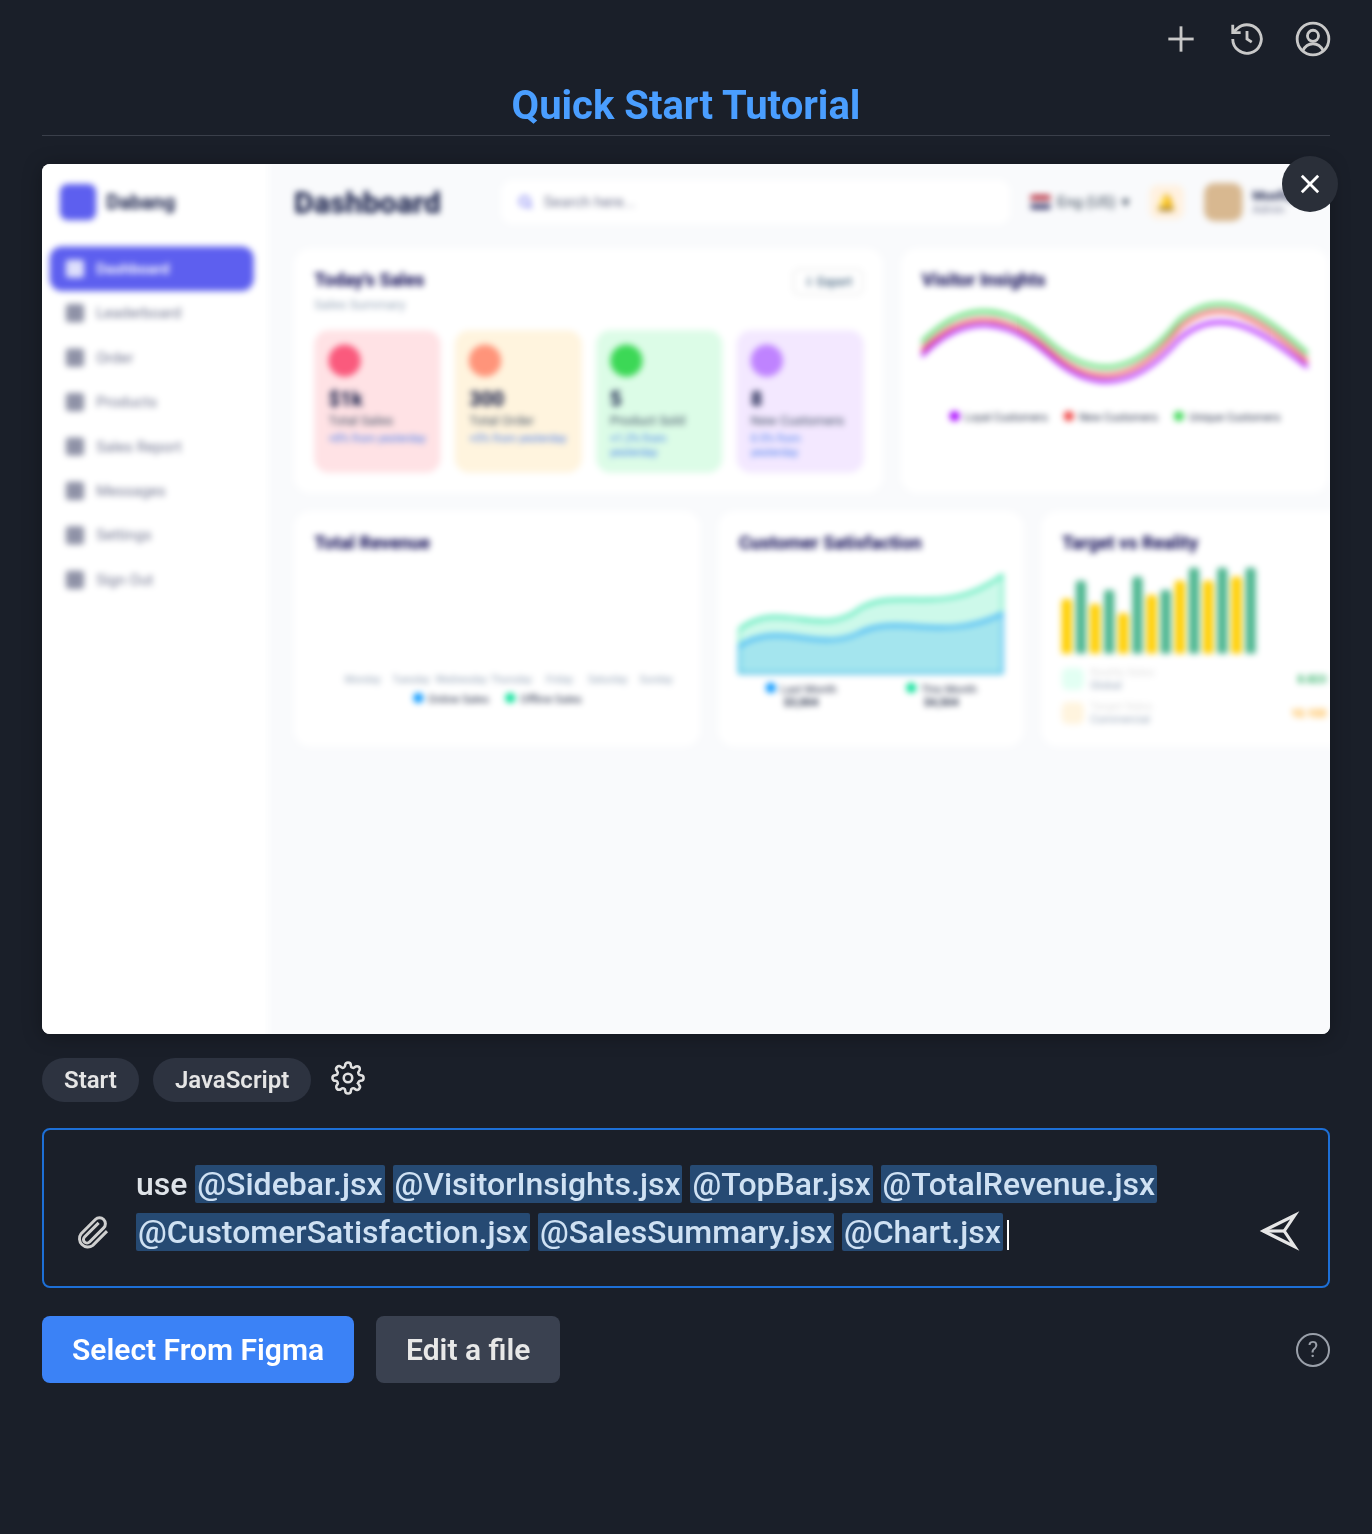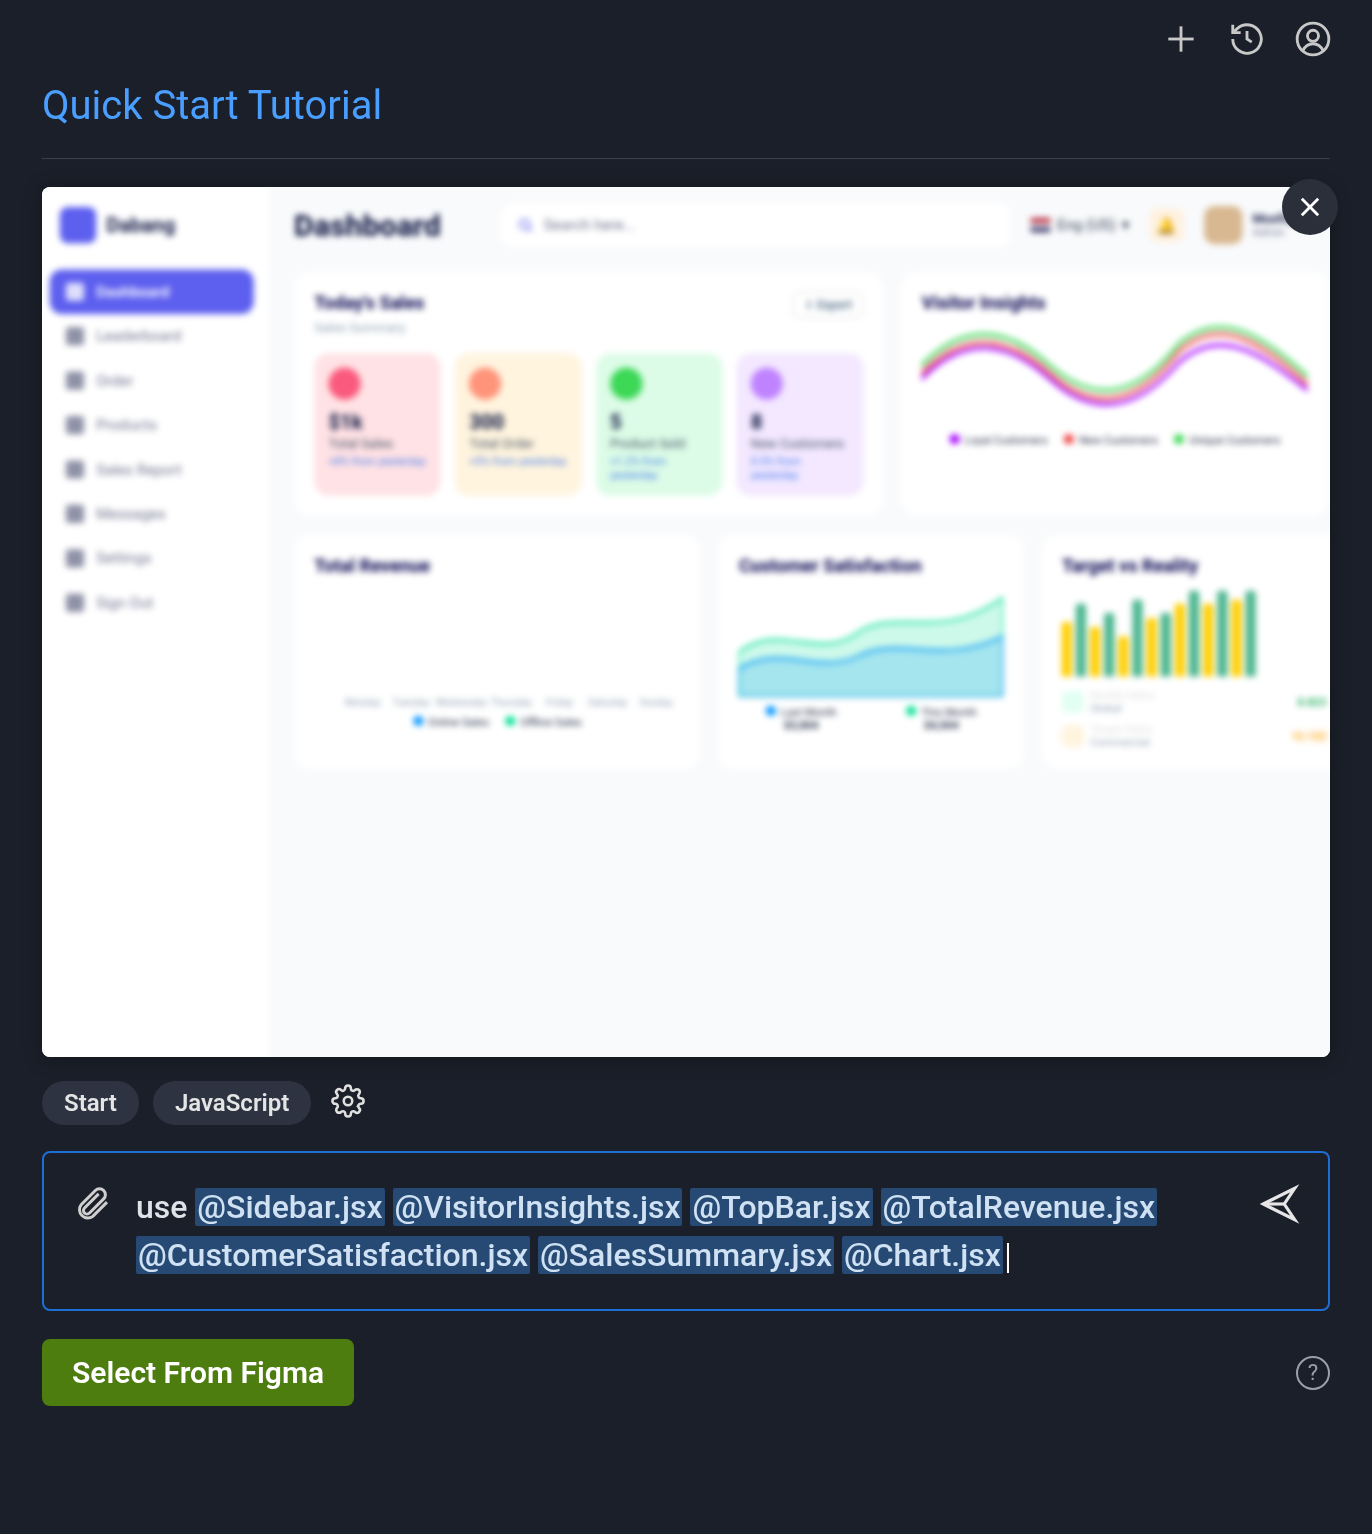--- a/index.html
+++ b/index.html
@@ -24,9 +24,10 @@
 .page-title {
   color: #4a9eff;
   font-size: 40px;
-  font-weight: 400;
-  padding-bottom: 29px;
+  font-weight: 700;
+  padding-bottom: 6px;
   border-bottom: 1px solid #3a3f4a;
+  text-align: center;
 }
 .embed-wrap {
   position: relative;

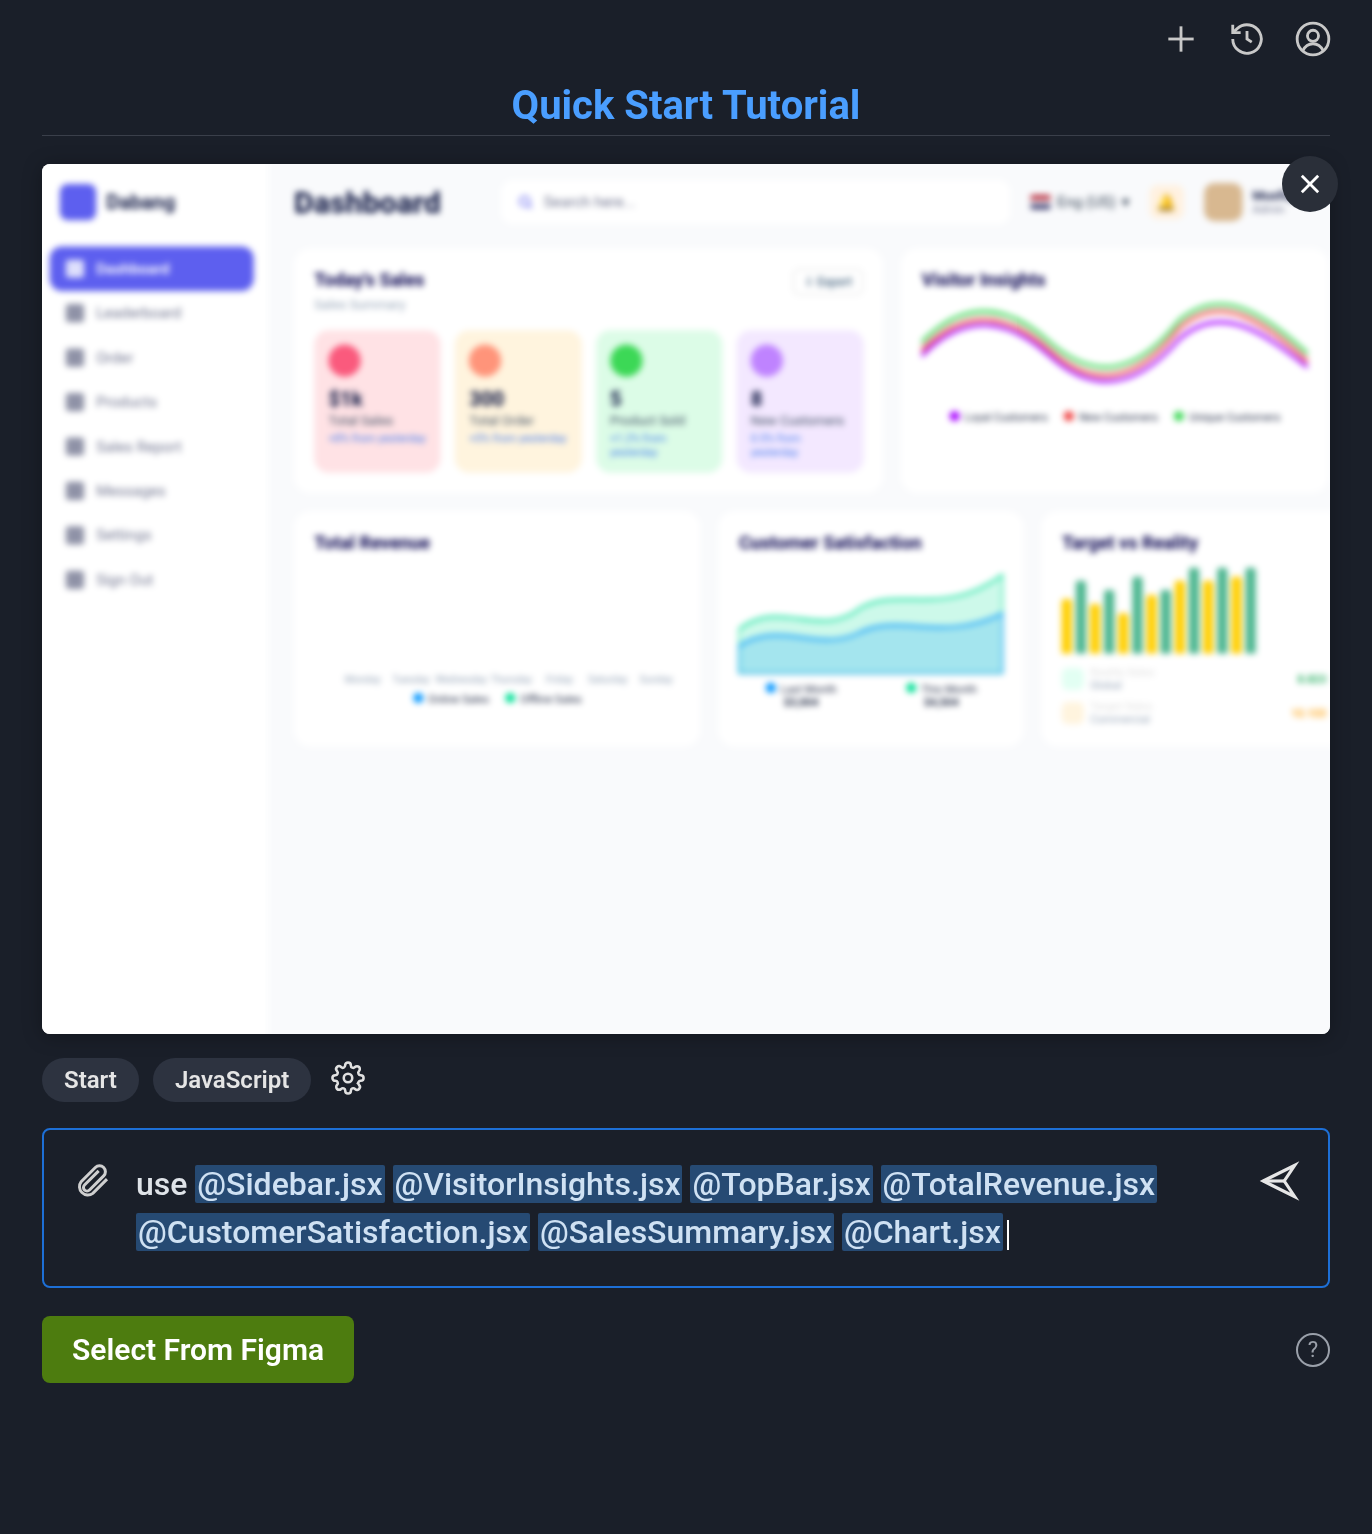--- a/index.html
+++ b/index.html
@@ -164,7 +164,7 @@
   border-radius: 8px;
   padding: 30px 28px;
   display: flex;
-  align-items: flex-start;
+  align-items: flex-end;
   gap: 24px;
 }
 .attach-icon { color:#cfcfcf; cursor:pointer; }

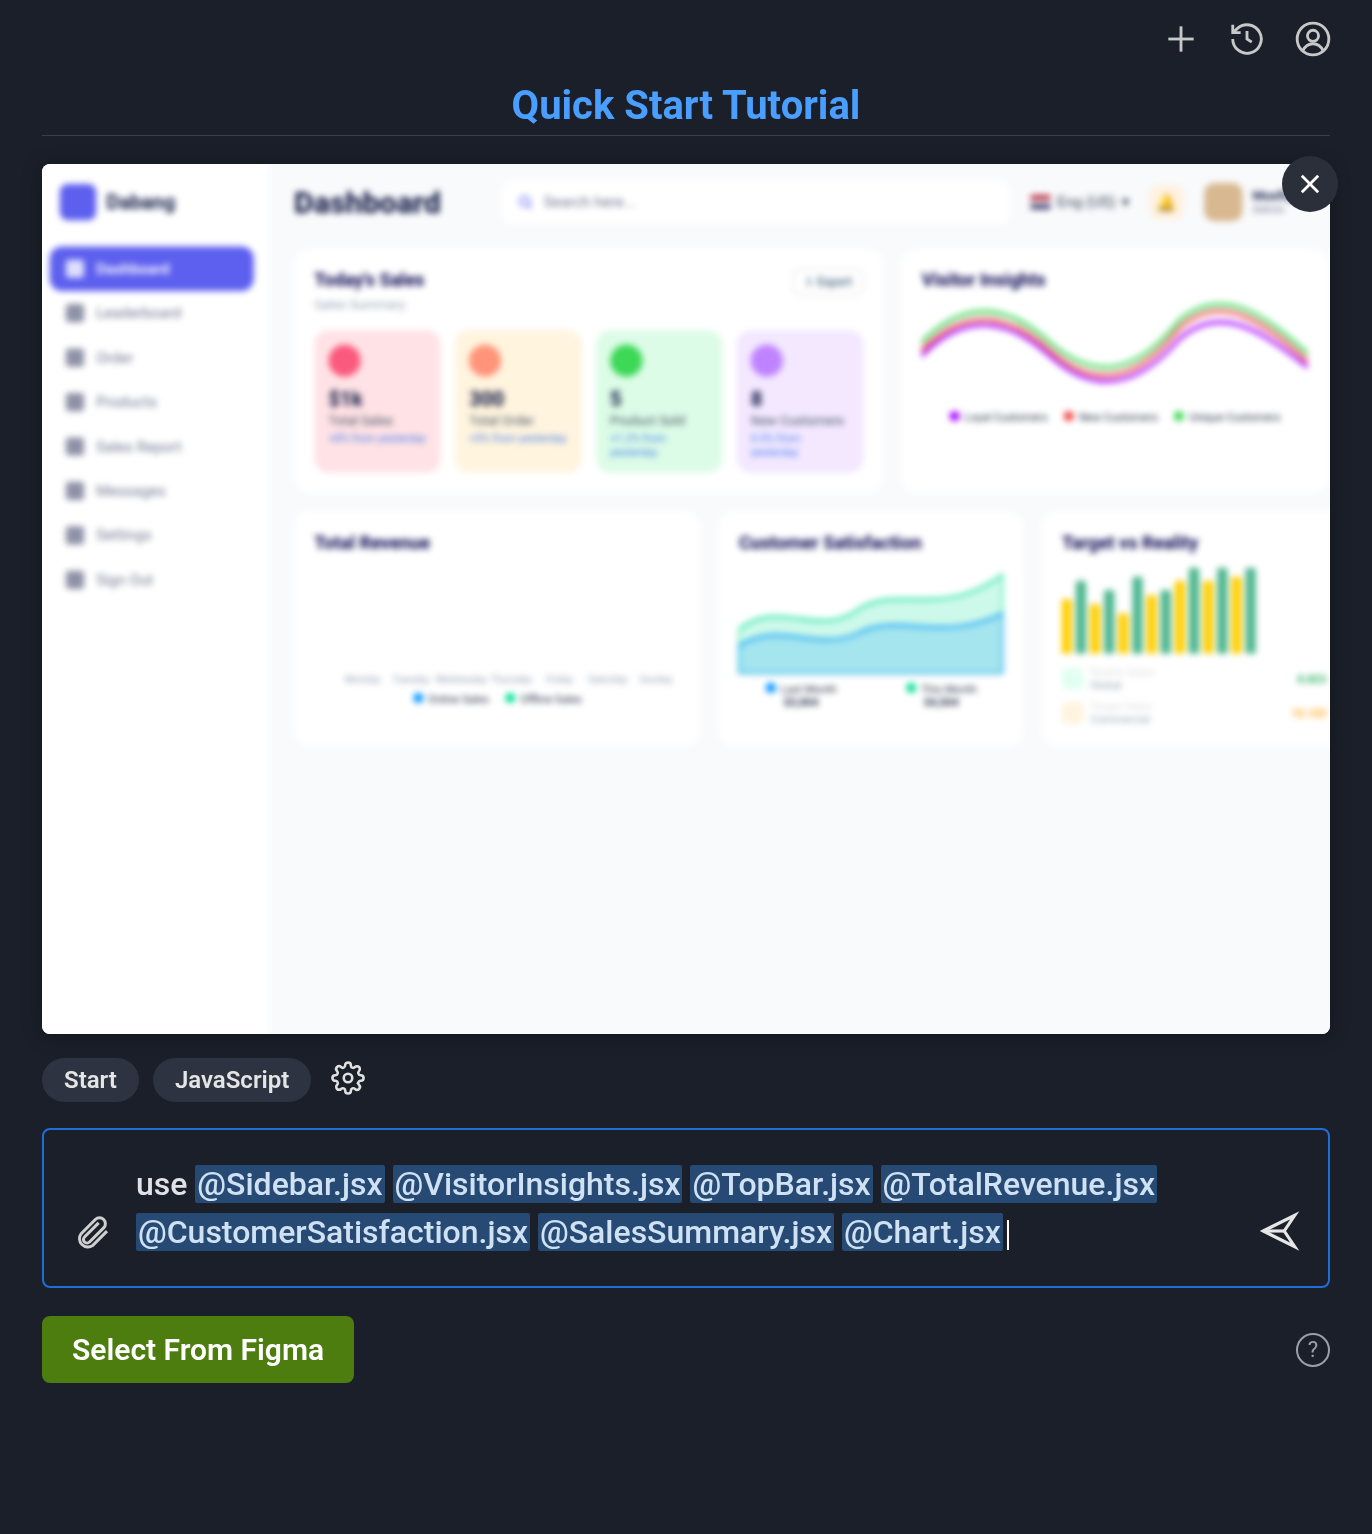--- a/index.html
+++ b/index.html
@@ -188,7 +188,7 @@
   display:flex; align-items:center; gap:22px; margin-top:28px;
 }
 .btn-primary {
-  background: #4d7c0f;
+  background: #3b82f6;
   color: #fff;
   font-size: 30px;
   font-weight: 600;

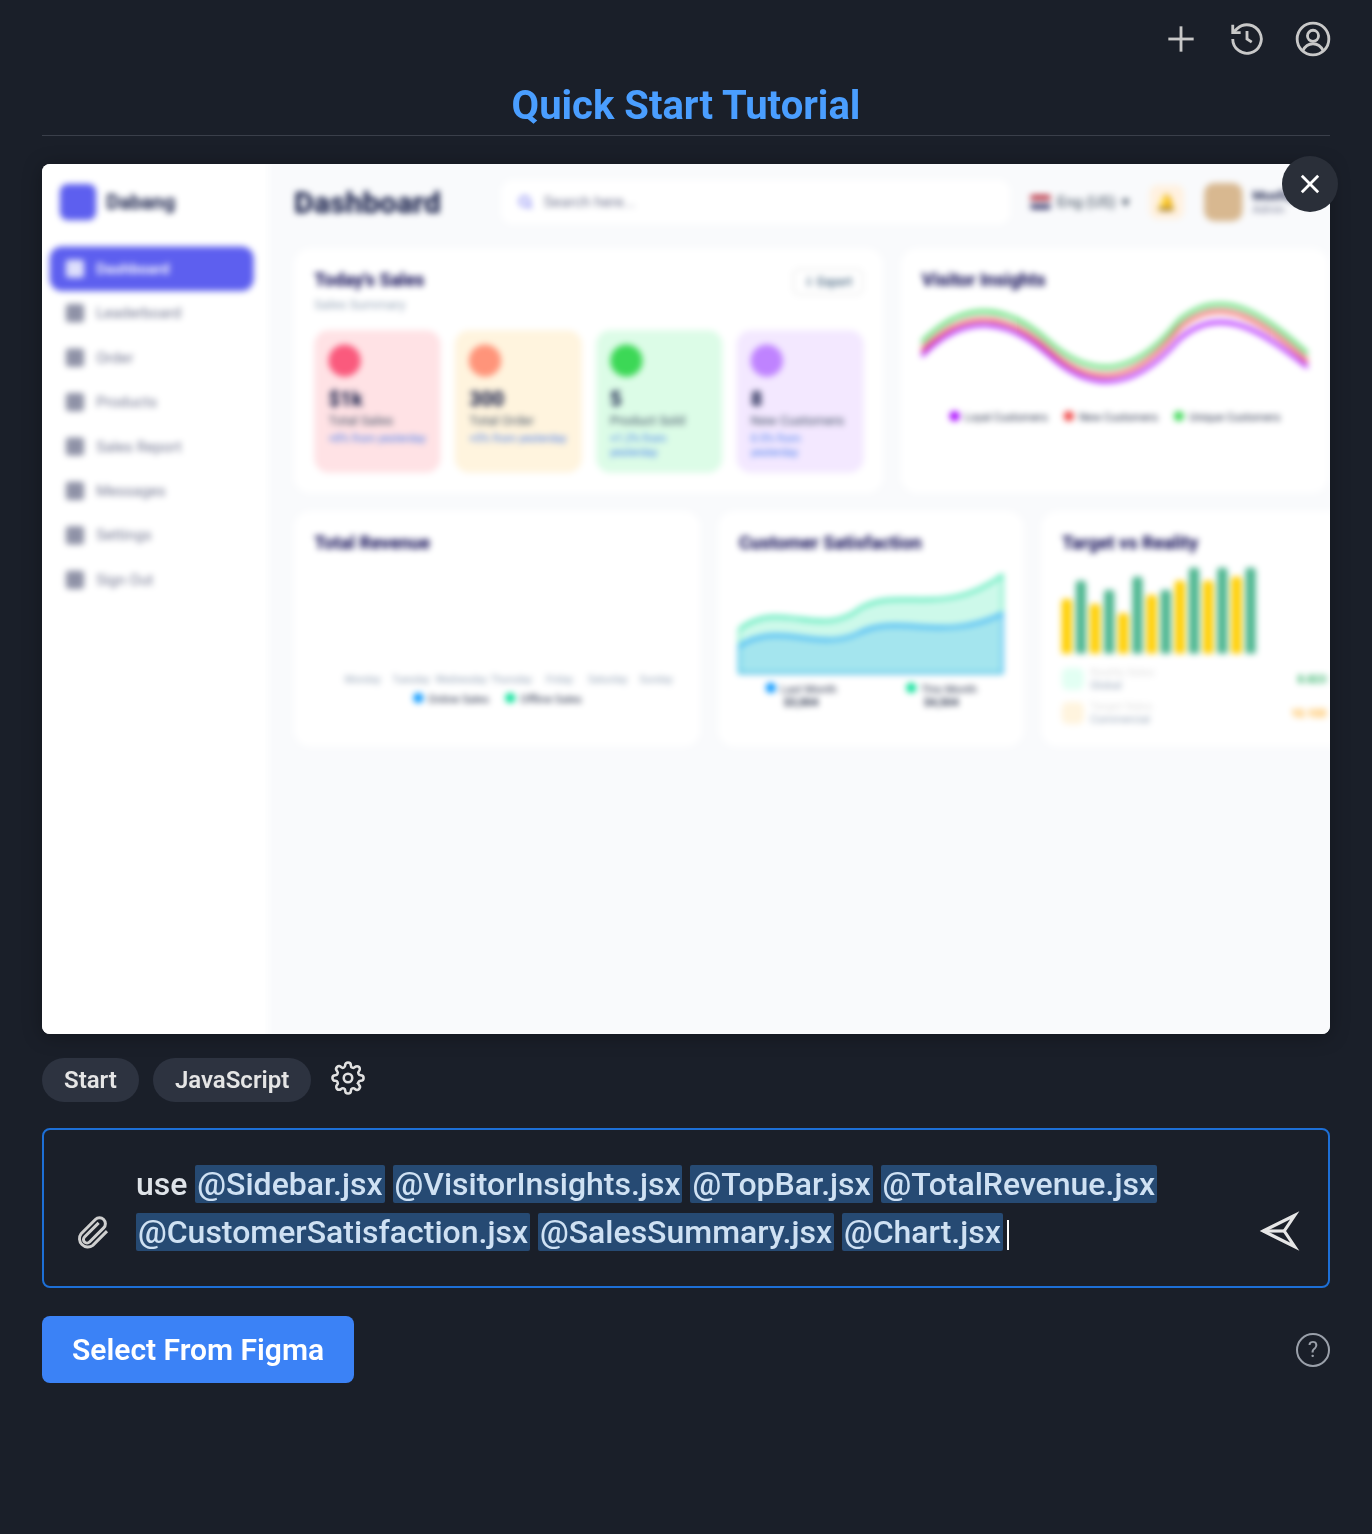--- a/index.html
+++ b/index.html
@@ -515,6 +515,7 @@
 
   <div class="bottom-row">
     <div class="btn-primary">Select From Figma</div>
+    <div class="btn-secondary">Edit a file</div>
     <div class="help">?</div>
   </div>
 </div>

